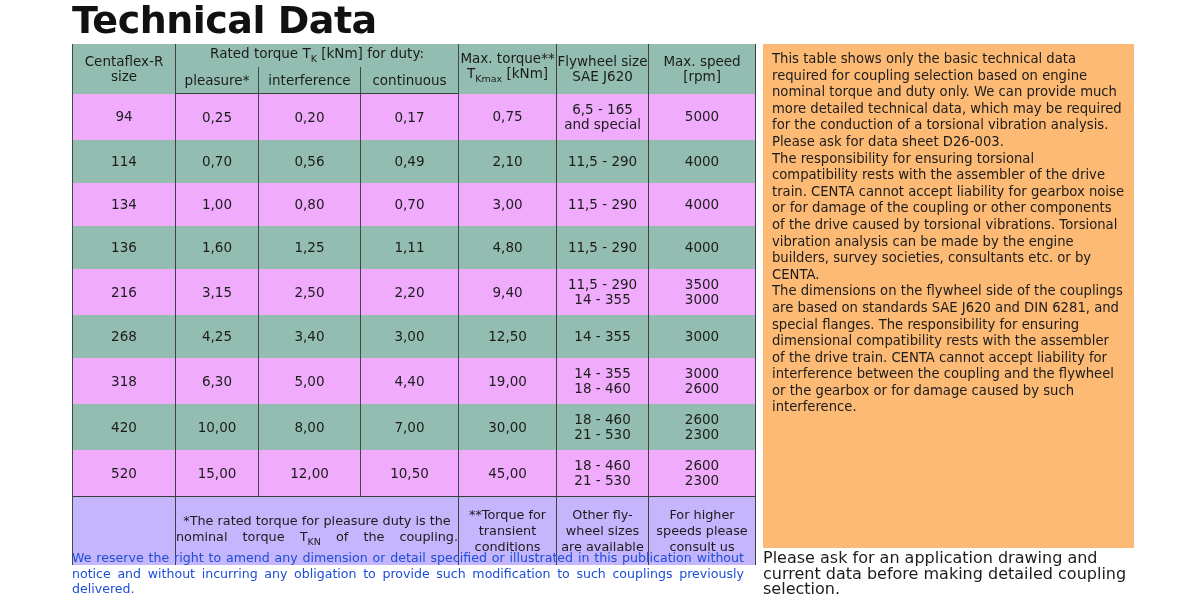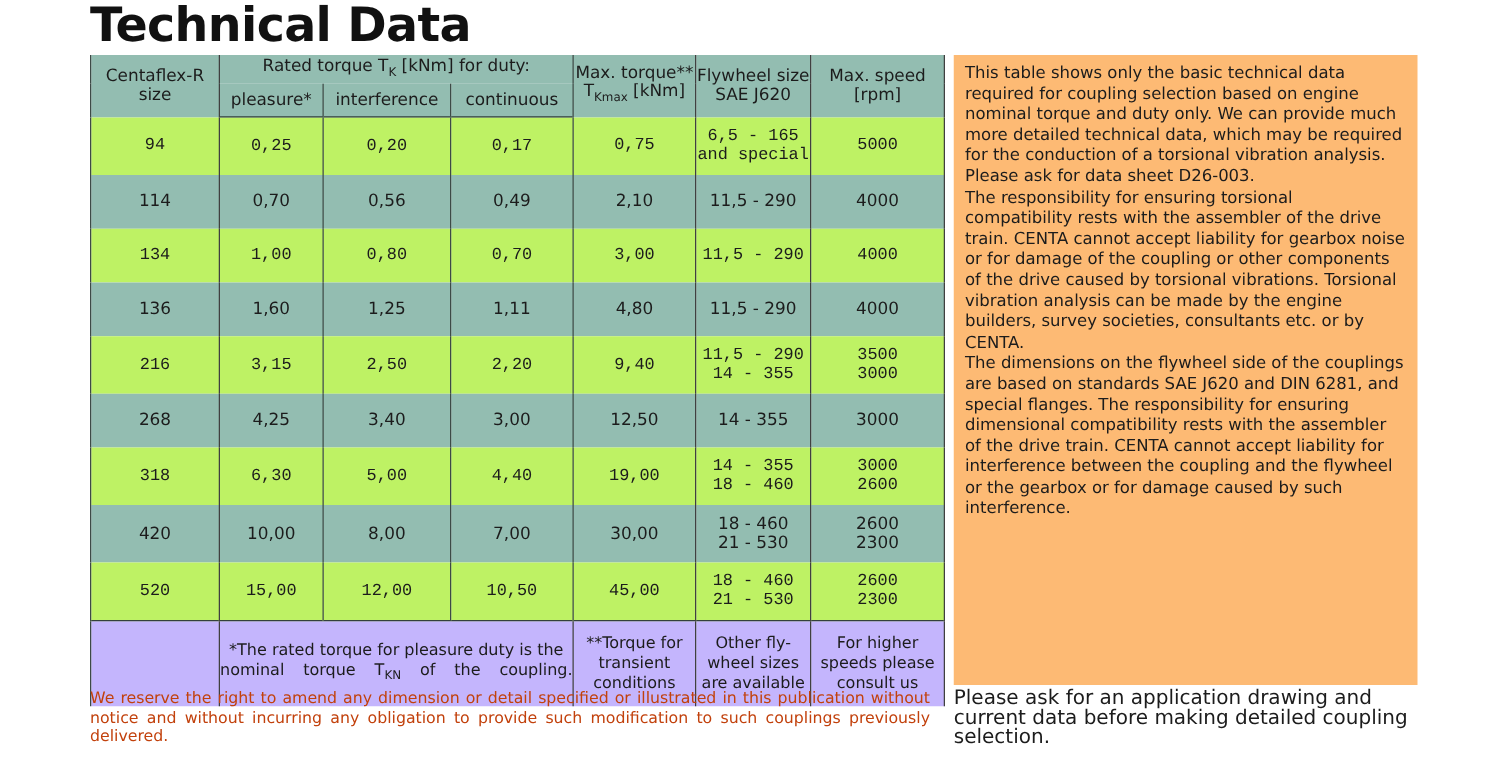--- a/index.html
+++ b/index.html
@@ -80,7 +80,7 @@
 
   
   .dark  { background: #93bdb1; }
-  .light { background: #bef264; font-family: Liberation Mono, monospace; }
+  .light { background: #f0abfc; }
 
   
   .vl { border-left: 1px solid #3d4a46; }

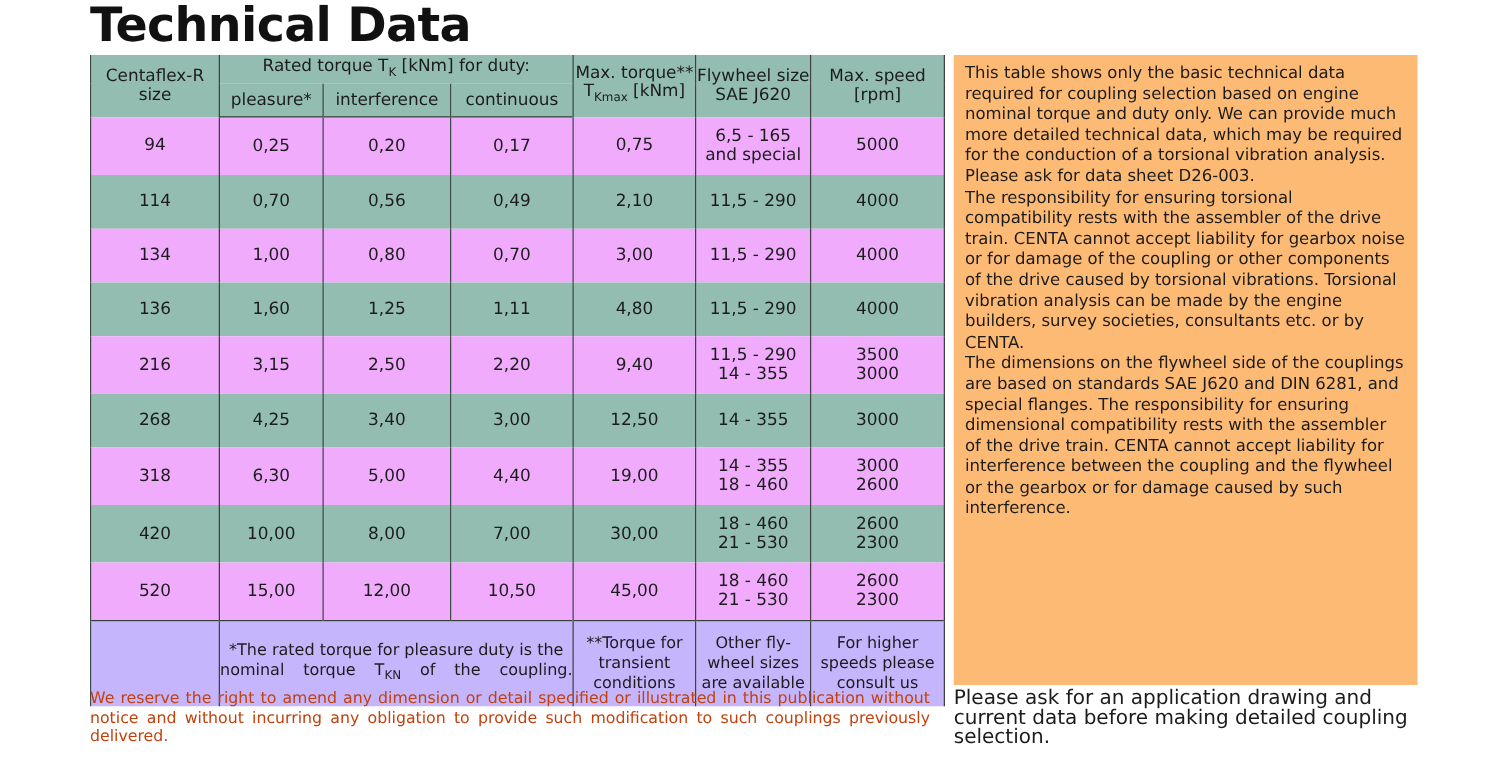--- a/index.html
+++ b/index.html
@@ -147,7 +147,7 @@
     font-size: 12.6px;
     line-height: 15.5px;
     text-align: justify;
-    color: #c2410c;
+    color: #1d4ed8;
   }
   #note-right {
     position: absolute;

